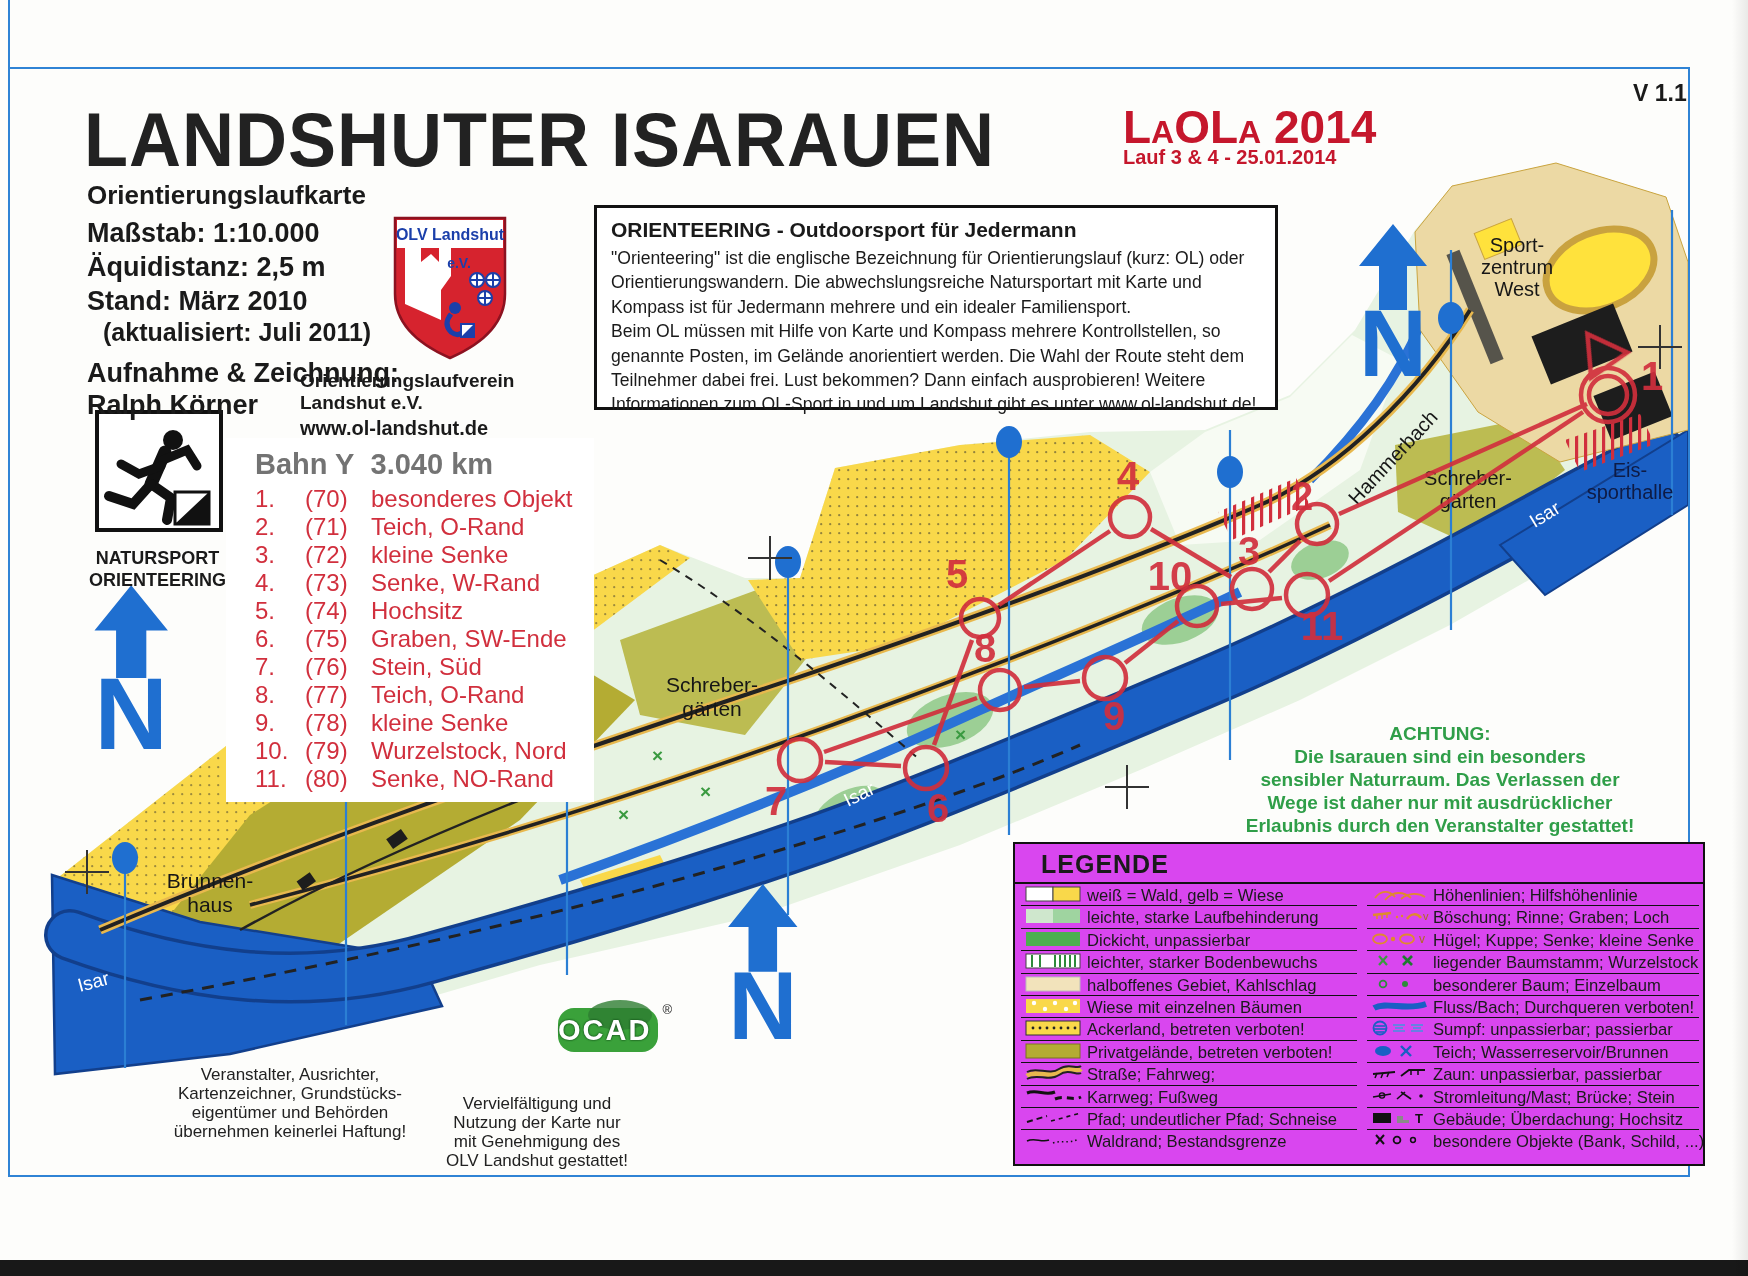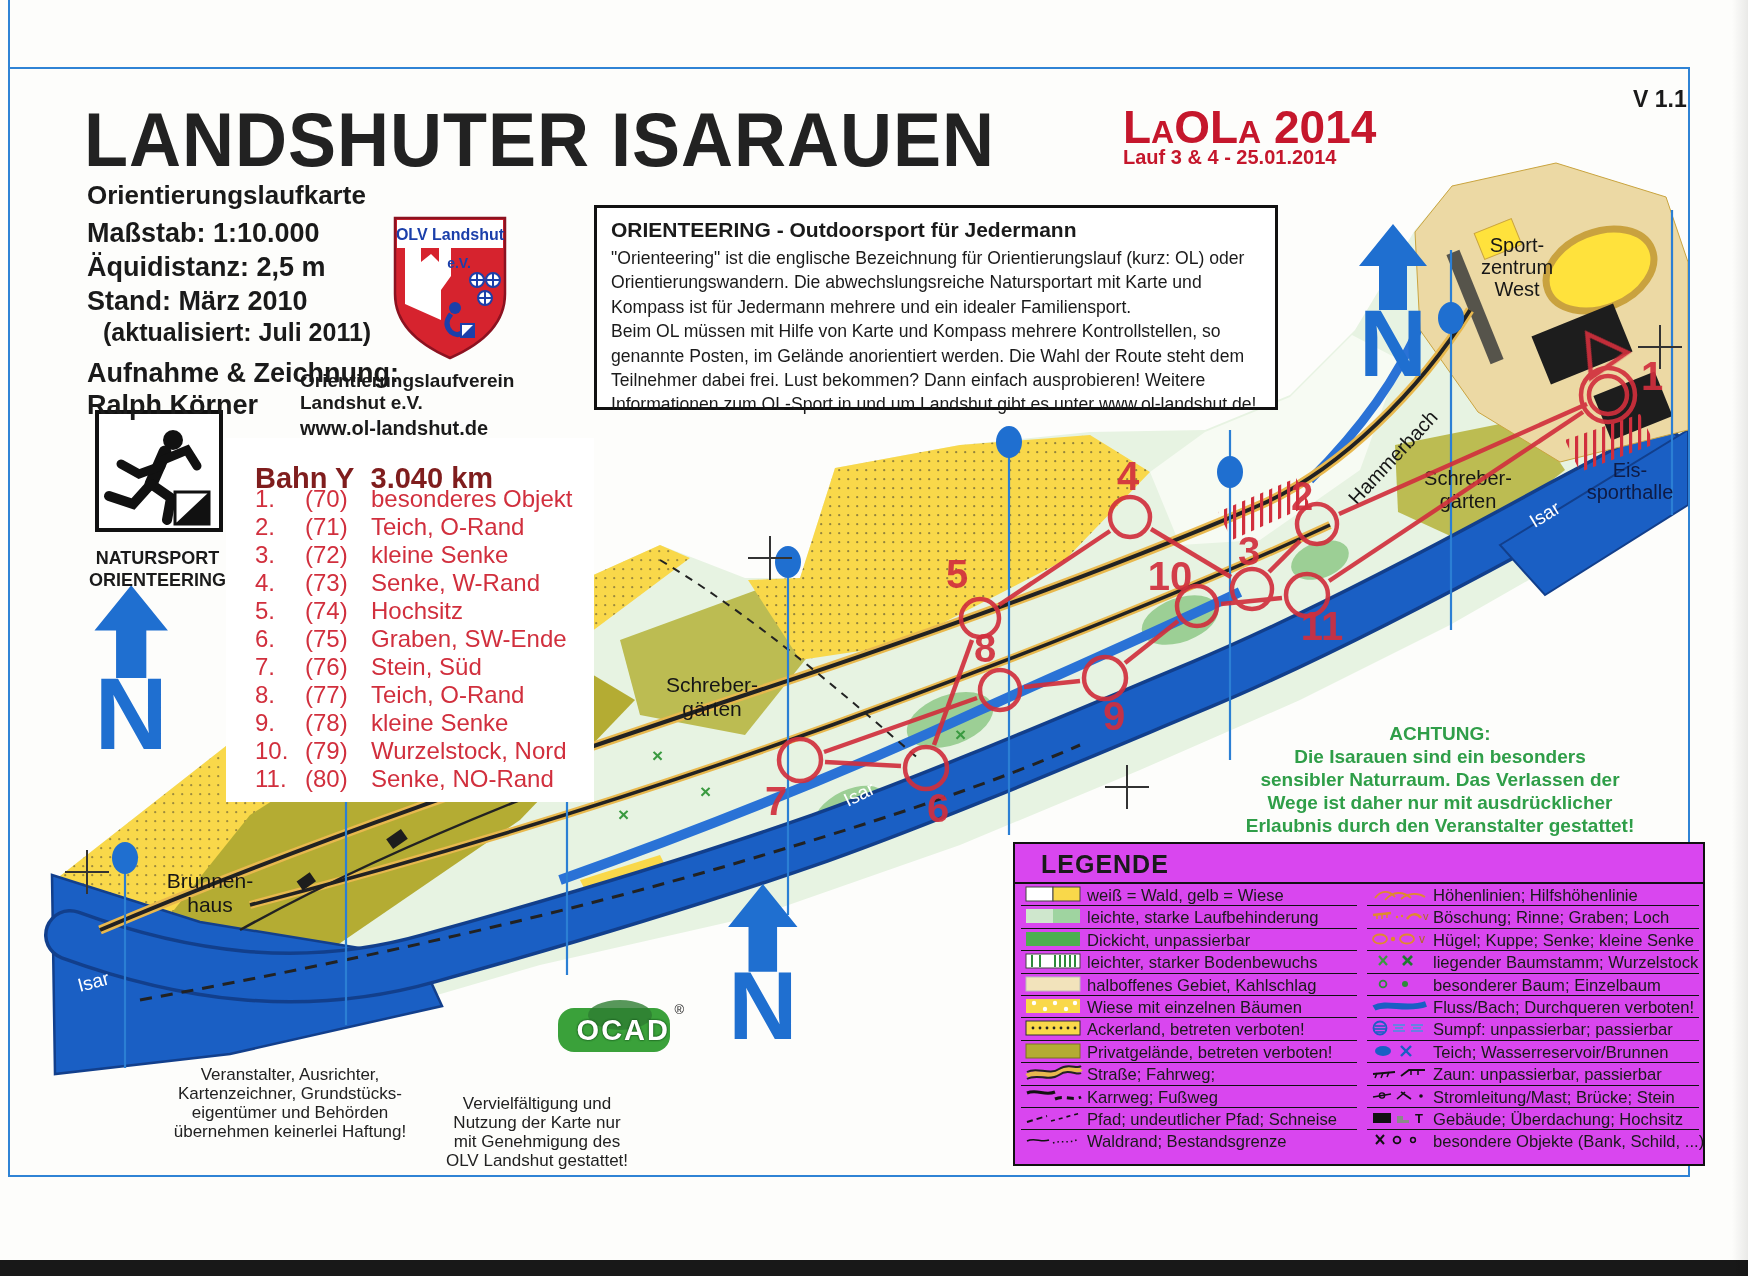--- a/index.html
+++ b/index.html
@@ -14,7 +14,7 @@
   #event-name{left:1123px;top:100px;color:#c5172c;font-weight:700;white-space:nowrap;}
   #event-name .big{font-size:46px;} #event-name .small{font-size:32px;}
   #event-sub{left:1123px;top:146px;color:#c5172c;font-weight:700;font-size:20px;}
-  #version{left:1633px;top:86px;font-size:23px;font-weight:700;}
+  #version{left:1633px;top:80px;font-size:23px;font-weight:700;}
   
   #obox{left:594px;top:205px;width:684px;height:205px;border:3px solid #111;background:#fff;box-sizing:border-box;padding:10px 14px 0 14px;}
   #obox .t{font-size:21px;font-weight:700;margin-bottom:4px;}

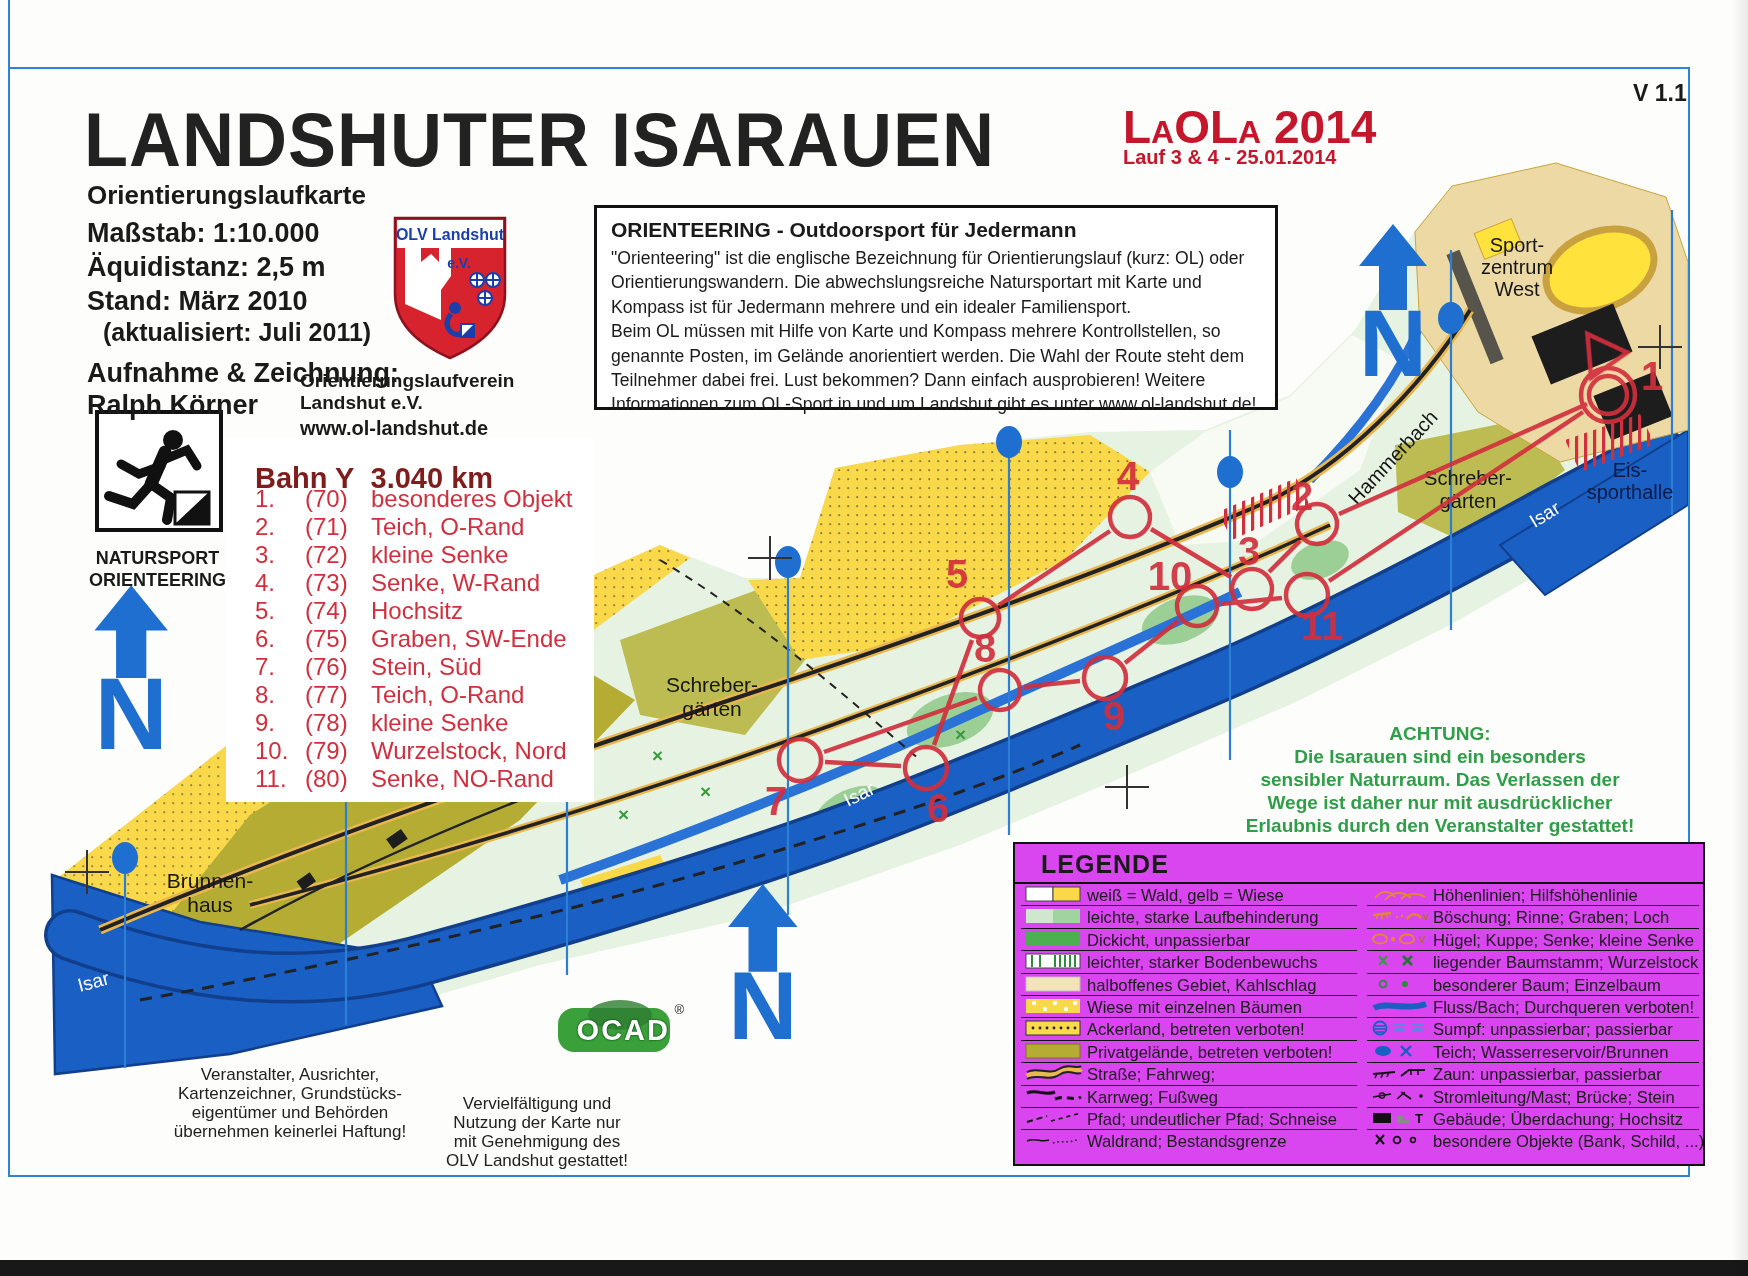--- a/index.html
+++ b/index.html
@@ -25,7 +25,7 @@
   #nat1,#nat2{left:60px;width:195px;text-align:center;font-size:18px;font-weight:700;}
   
   #course-card{left:226px;top:438px;width:368px;height:364px;background:#ffffff;}
-  #course-head{left:29px;top:24px;font-size:29px;font-weight:700;color:#7f1d1d;white-space:nowrap;}
+  #course-head{left:29px;top:10px;font-size:29px;font-weight:700;color:#737373;white-space:nowrap;}
   .crow{position:absolute;left:0;width:100%;color:#d12f3d;font-size:24px;white-space:nowrap;}
   .crow .s{position:absolute;left:29px;} .crow .c{position:absolute;left:79px;} .crow .d{position:absolute;left:145px;}
   

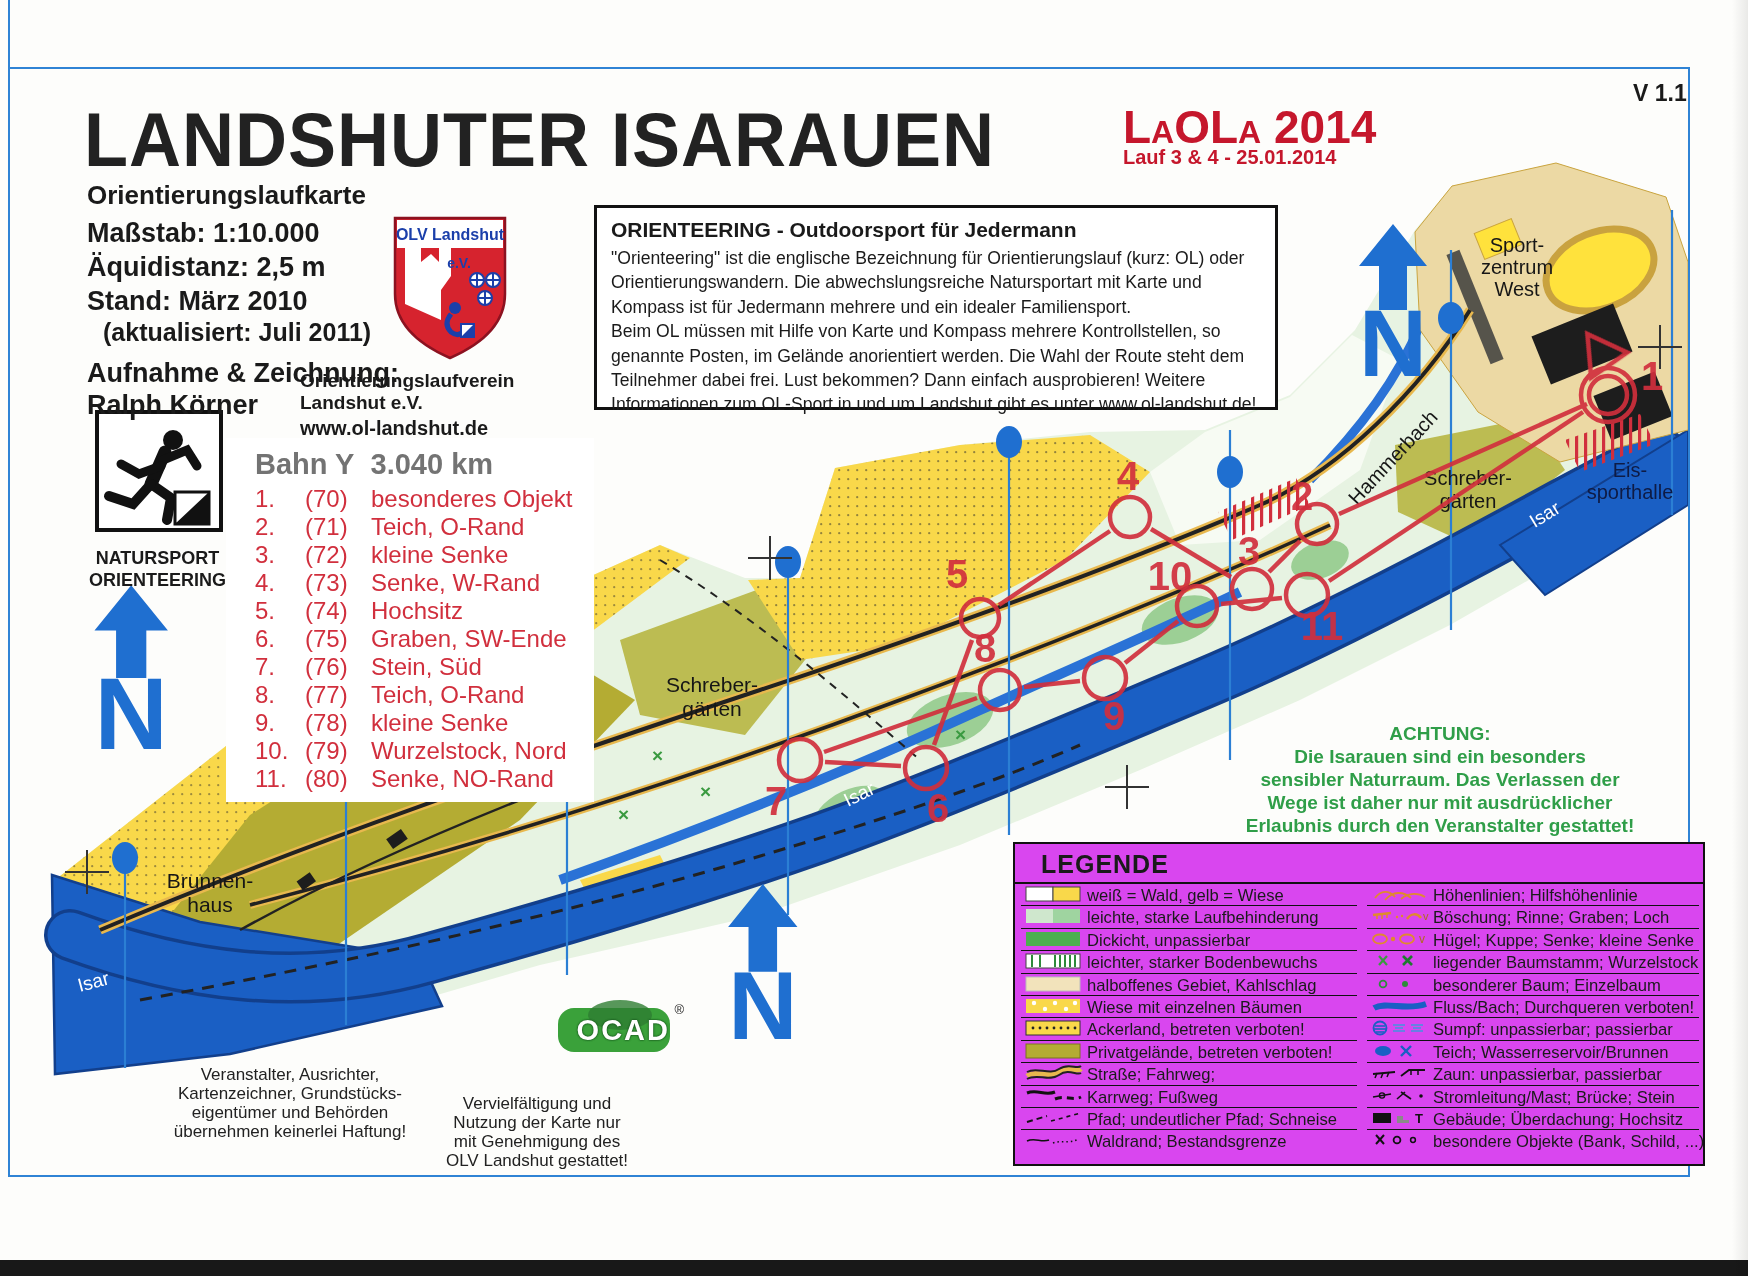--- a/index.html
+++ b/index.html
@@ -41,7 +41,7 @@
   
   .disc{text-align:center;font-size:17px;line-height:19px;color:#222;}
   
-  #ocad{left:558px;top:1008px;width:112px;height:44px;background:#3aa13a;border-radius:16px;text-align:right;}
+  #ocad{left:558px;top:1008px;width:100px;height:44px;background:#3aa13a;border-radius:16px;text-align:left;}
   #ocad .blob{position:absolute;left:30px;top:-8px;width:64px;height:30px;background:#2e7d32;border-radius:50%;opacity:.8;}
   #ocad .txt{position:relative;font-size:29px;font-weight:700;color:#fff;letter-spacing:2px;line-height:44px;text-shadow:0 0 2px #14521a,0 0 2px #14521a;}
   #ocad .reg{position:absolute;right:-14px;top:-6px;font-size:13px;color:#222;}

